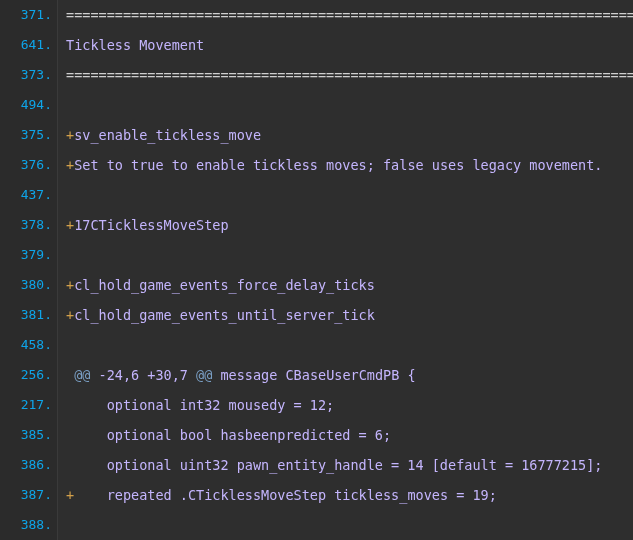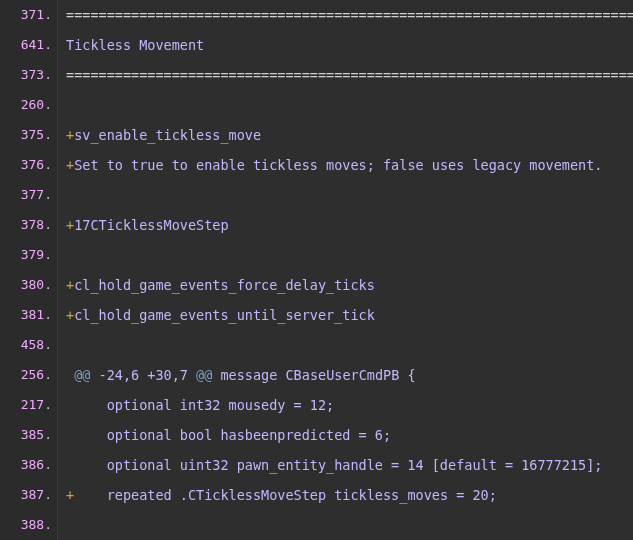--- a/index.html
+++ b/index.html
@@ -54,7 +54,7 @@
     box-sizing: border-box;
     padding-right: 5px;
     text-align: right;
-    color: #f0abfc;
+    color: #0ea5e9;
     background: #2b2b2b;
     font-size: 13px;
     height: 30px;

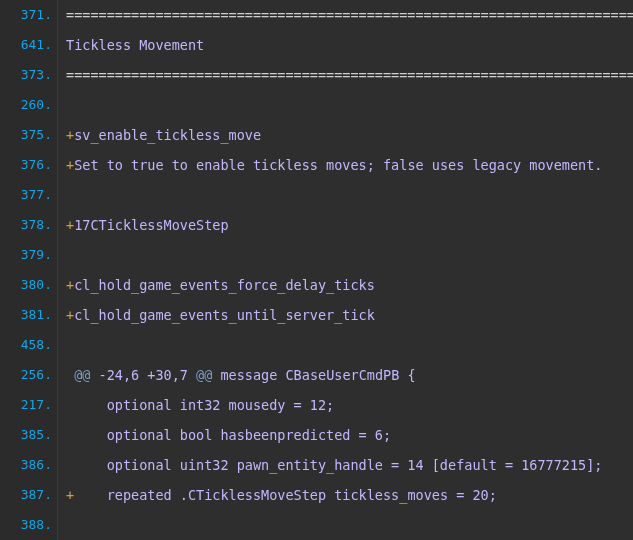--- a/index.html
+++ b/index.html
@@ -88,7 +88,7 @@
       <div class="code-line"><div class="line-number">371.</div><div class="line-content"><span class="tok-sep">======================================================================</span></div></div>
       <div class="code-line"><div class="line-number">641.</div><div class="line-content"><span class="tok-text">Tickless Movement</span></div></div>
       <div class="code-line"><div class="line-number">373.</div><div class="line-content"><span class="tok-sep">======================================================================</span></div></div>
-      <div class="code-line"><div class="line-number">260.</div><div class="line-content"><span class="tok-text"></span></div></div>
+      <div class="code-line"><div class="line-number">494.</div><div class="line-content"><span class="tok-text"></span></div></div>
       <div class="code-line"><div class="line-number">375.</div><div class="line-content"><span class="tok-plus">+</span><span class="tok-text">sv_enable_tickless_move</span></div></div>
       <div class="code-line"><div class="line-number">376.</div><div class="line-content"><span class="tok-plus">+</span><span class="tok-text">Set to true to enable tickless moves; false uses legacy movement.</span></div></div>
       <div class="code-line"><div class="line-number">377.</div><div class="line-content"><span class="tok-text"></span></div></div>

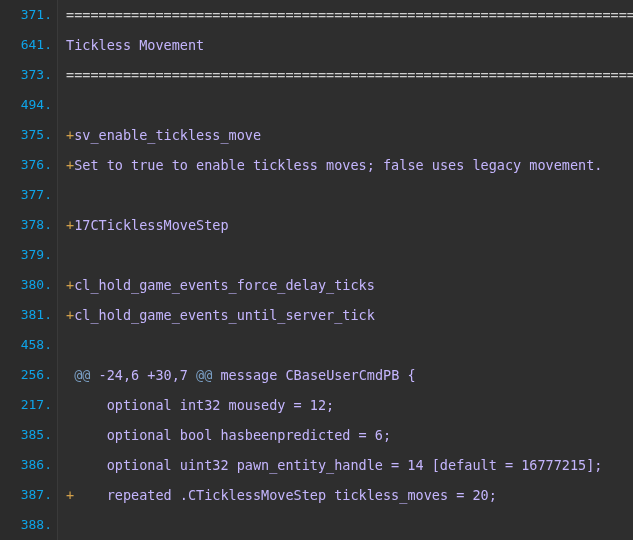--- a/index.html
+++ b/index.html
@@ -91,7 +91,7 @@
       <div class="code-line"><div class="line-number">494.</div><div class="line-content"><span class="tok-text"></span></div></div>
       <div class="code-line"><div class="line-number">375.</div><div class="line-content"><span class="tok-plus">+</span><span class="tok-text">sv_enable_tickless_move</span></div></div>
       <div class="code-line"><div class="line-number">376.</div><div class="line-content"><span class="tok-plus">+</span><span class="tok-text">Set to true to enable tickless moves; false uses legacy movement.</span></div></div>
-      <div class="code-line"><div class="line-number">377.</div><div class="line-content"><span class="tok-text"></span></div></div>
+      <div class="code-line"><div class="line-number">437.</div><div class="line-content"><span class="tok-text"></span></div></div>
       <div class="code-line"><div class="line-number">378.</div><div class="line-content"><span class="tok-plus">+</span><span class="tok-text">17CTicklessMoveStep</span></div></div>
       <div class="code-line"><div class="line-number">379.</div><div class="line-content"><span class="tok-text"></span></div></div>
       <div class="code-line"><div class="line-number">380.</div><div class="line-content"><span class="tok-plus">+</span><span class="tok-text">cl_hold_game_events_force_delay_ticks</span></div></div>

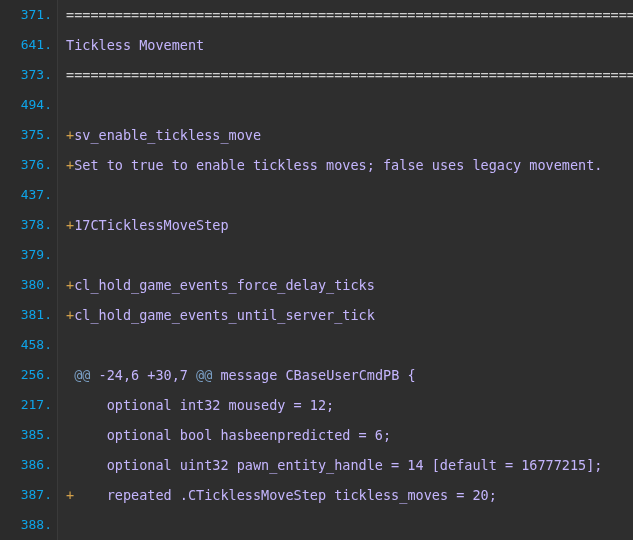--- a/index.html
+++ b/index.html
@@ -101,7 +101,7 @@
       <div class="code-line"><div class="line-number">217.</div><div class="line-content"><span class="tok-text">     optional int32 mousedy = 12;</span></div></div>
       <div class="code-line"><div class="line-number">385.</div><div class="line-content"><span class="tok-text">     optional bool hasbeenpredicted = 6;</span></div></div>
       <div class="code-line"><div class="line-number">386.</div><div class="line-content"><span class="tok-text">     optional uint32 pawn_entity_handle = 14 [default = 16777215];</span></div></div>
-      <div class="code-line"><div class="line-number">387.</div><div class="line-content"><span class="tok-plus">+</span><span class="tok-text">    repeated .CTicklessMoveStep tickless_moves = 20;</span></div></div>
+      <div class="code-line"><div class="line-number">387.</div><div class="line-content"><span class="tok-plus">+</span><span class="tok-text">    repeated .CTicklessMoveStep tickless_moves = 19;</span></div></div>
       <div class="code-line"><div class="line-number">388.</div><div class="line-content"><span class="tok-text"></span></div></div>
     </div>
 </div>

